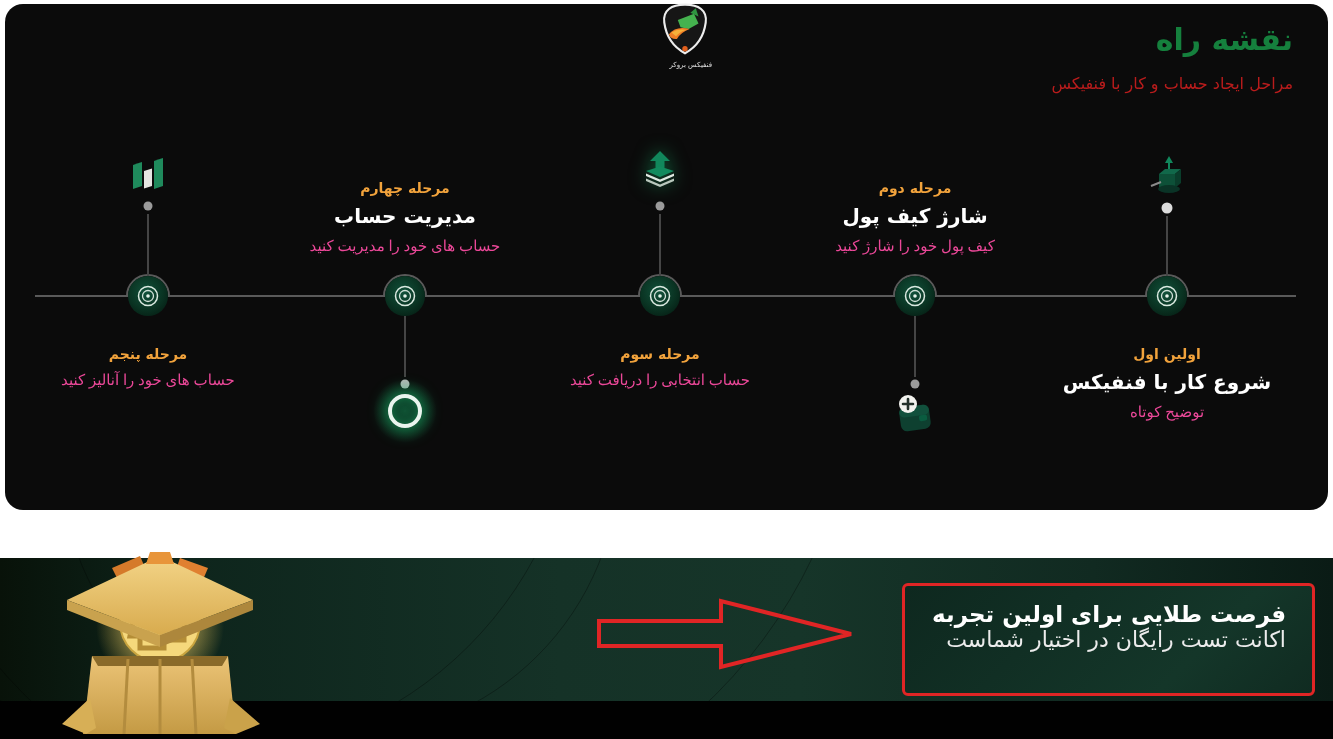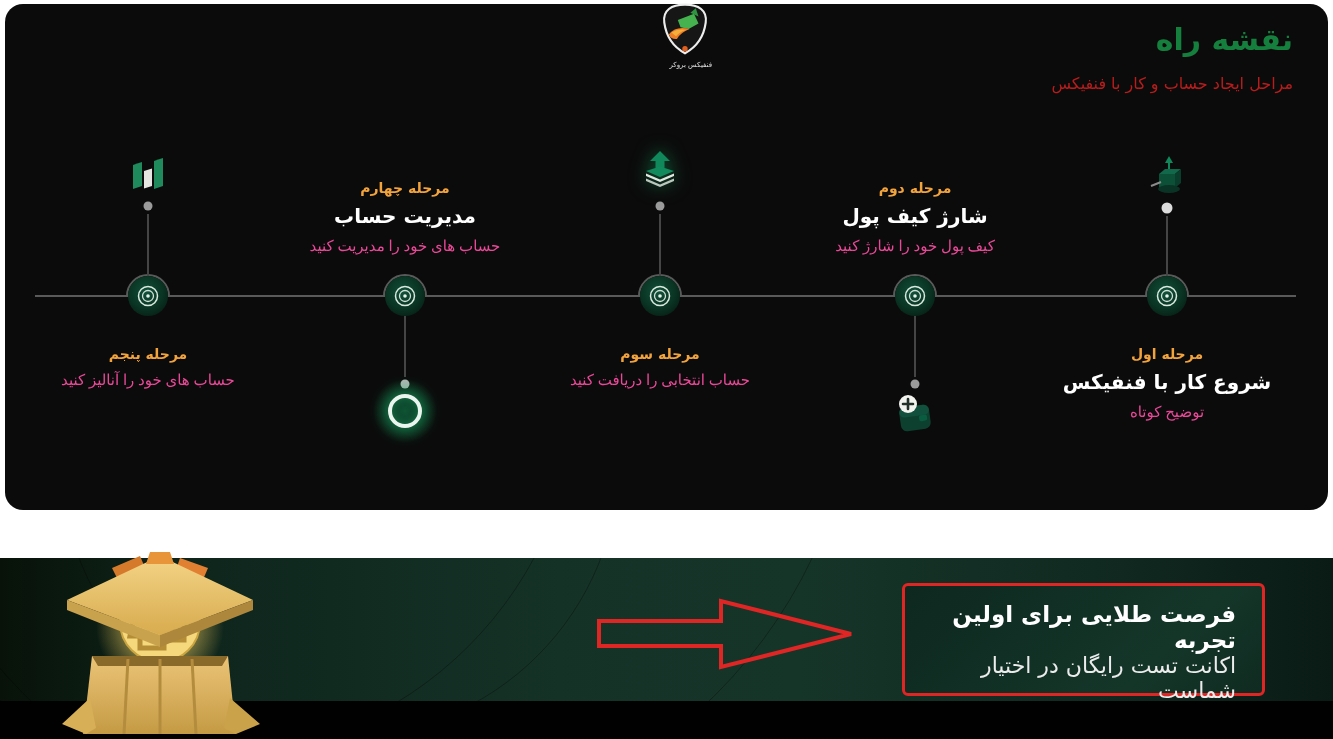--- a/index.html
+++ b/index.html
@@ -189,7 +189,7 @@
 </svg>
 
 <div class="abs stage-text below" style="left:1047px;">
-  <div class="stage-label">مرحله اول</div>
+  <div class="stage-label">اولین اول</div>
   <div class="stage-title">شروع کار با فنفیکس</div>
   <div class="stage-desc">توضیح کوتاه</div>
 </div>

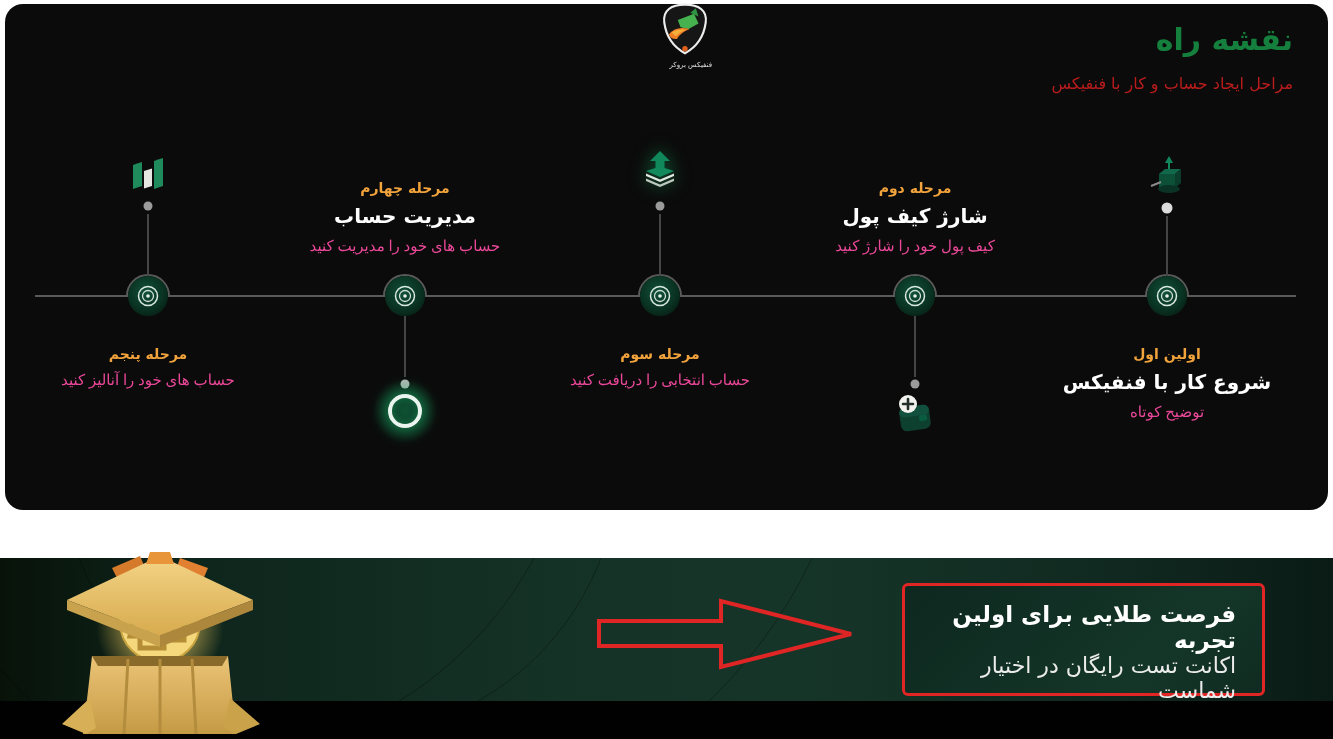--- a/index.html
+++ b/index.html
@@ -62,7 +62,7 @@
   .curve.c3 { width:560px; height:560px; left:60px;  top:-380px; }
 
   .promo-box {
-    left:902px; top:583px; width:363px; height:113px;
+    left:902px; top:583px; width:413px; height:113px;
     border:3px solid #e02525; border-radius:6px;
     background:linear-gradient(135deg,#0e281f 0%,#143629 70%,#102b21 100%);
     direction:rtl; text-align:right; padding:15px 26px 0 10px; z-index:4;

